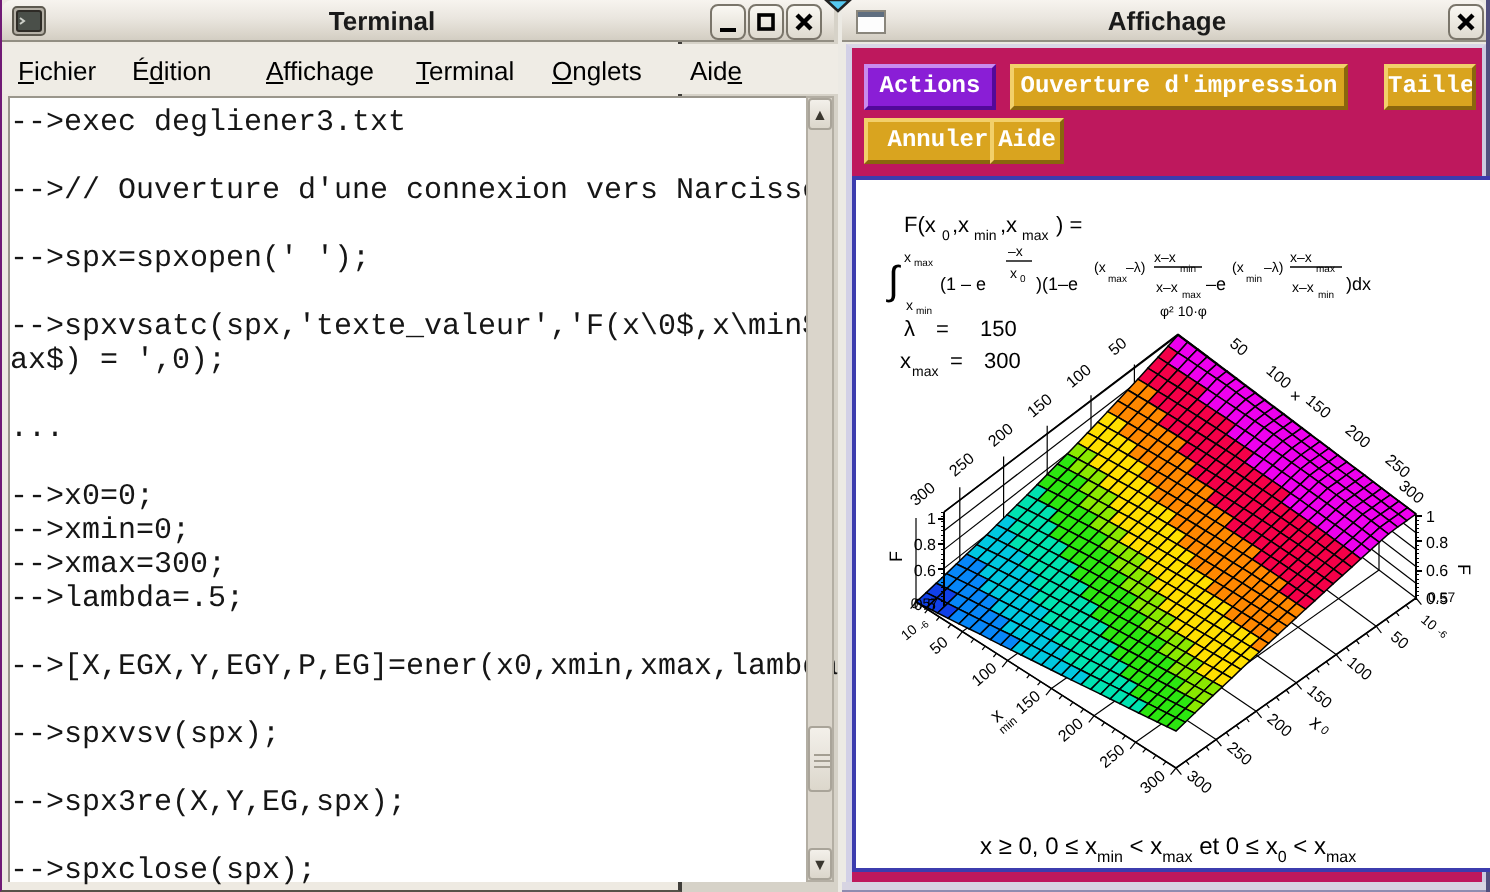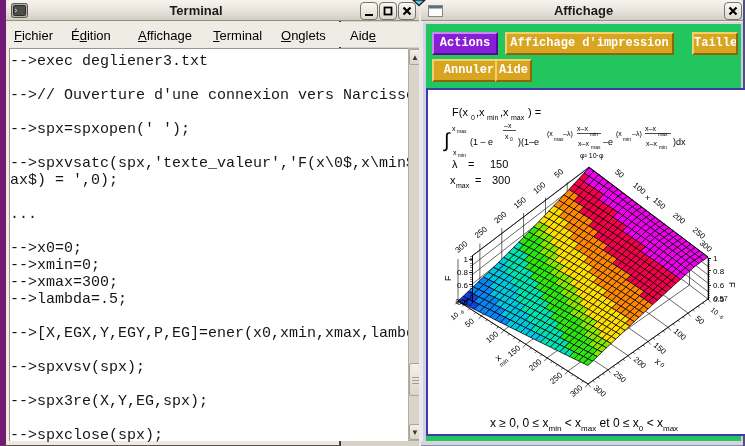--- a/index.html
+++ b/index.html
@@ -15,7 +15,7 @@
   text-align:center; font-weight:bold; font-size:12px; line-height:16px; color:#000; }
 
 #term { left:0; top:0; width:341px; height:446px; background:#eeeae2;
-  border-left:6px solid #701a75; border-right:2px solid #403e3a;
+  border-left:1px solid #701a75; border-right:2px solid #403e3a;
   border-bottom:1px solid #565249; }
 #menu { position:absolute; left:1px; top:22px; width:417px; height:25px;
   background:#efece5; font-size:13px; color:#000;text-align:right; }

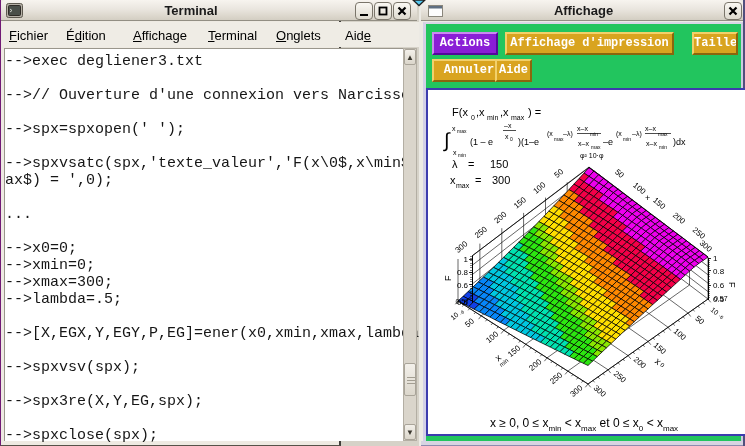--- a/index.html
+++ b/index.html
@@ -36,7 +36,7 @@
 #aff { left:419px; top:0; width:326px; height:446px; background:#eceae4;
   border-left:2px solid #eceae4; border-right:2px solid #514f7e; }
 #affbody { position:absolute; left:2px; top:22px; width:320px; height:419px;
-  background:#22c55e; border-top:2px solid #d9d6e6; border-left:3px solid #d2d0e6;
+  background:#be185d; border-top:2px solid #d9d6e6; border-left:3px solid #d2d0e6;
   border-right:2px solid #cccae0; }
 .btn { position:absolute; height:23px; white-space:nowrap; overflow:hidden; color:#fff; font-family:"Liberation Mono",monospace;
   font-weight:bold; font-size:12px; text-align:center; line-height:19px; }

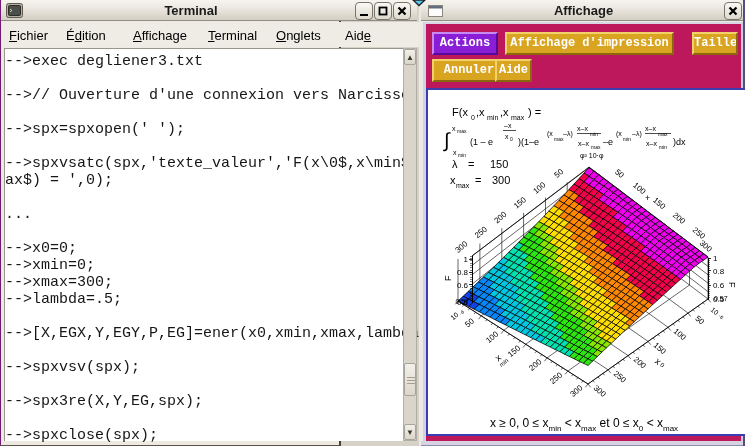--- a/index.html
+++ b/index.html
@@ -123,7 +123,7 @@
   </div>
   <div id="affbody">
     <div class="btn purp" style="left:6px;top:8px;width:66px;">Actions</div>
-    <div class="btn gold" style="left:79px;top:8px;width:169px;">Affichage d'impression</div>
+    <div class="btn gold" style="left:79px;top:8px;width:169px;">Ouverture d'impression</div>
     <div class="btn gold" style="left:266px;top:8px;width:46px;">Taille</div>
     <div class="btn gold" style="left:6px;top:35px;width:74px;">Annuler</div>
     <div class="btn gold" style="left:69px;top:35px;width:37px;">Aide</div>

